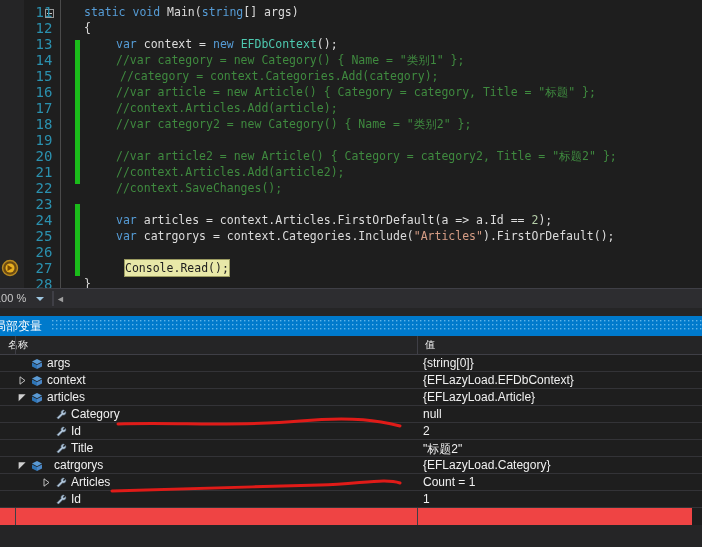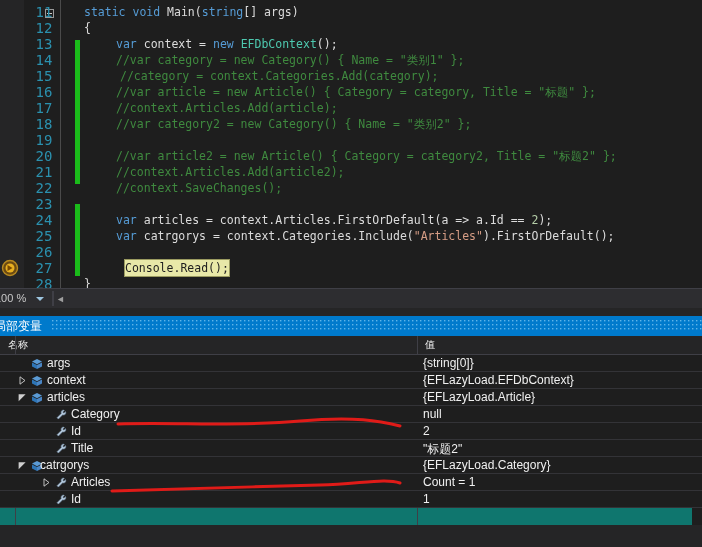--- a/index.html
+++ b/index.html
@@ -170,7 +170,7 @@
     left: 0; top: 316px;
     width: 692px;
     height: 231px;
-    background: #0f766e;
+    background: #ef4444;
   }
   #locals-tabbar {
     position: absolute;

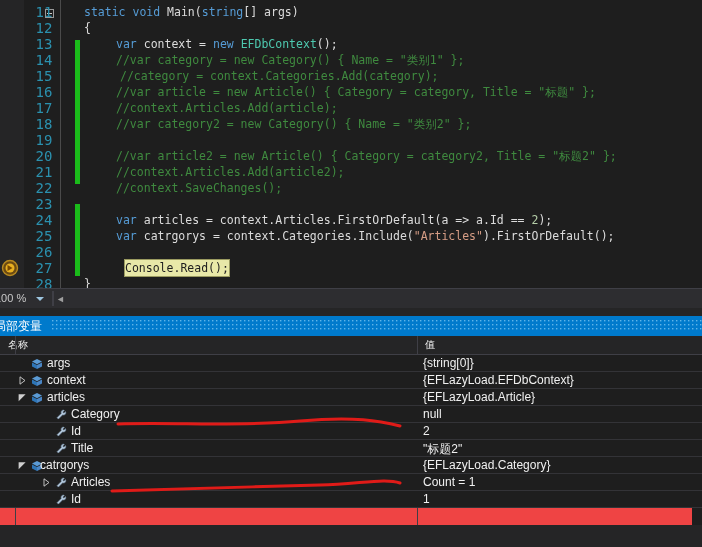--- a/index.html
+++ b/index.html
@@ -408,7 +408,7 @@
           <path d="M1 4.4 L6 7 L6 11 L1 8.4 Z" fill="#2e75b6"></path>
           <path d="M11 4.4 L6 7 L6 11 L11 8.4 Z" fill="#4a86c5"></path>
         </svg>
-        <span class="vname" style="left: 40px;">catrgorys</span>
+        <span class="vname" style="left: 54px;">catrgorys</span>
         <span class="vval">{EFLazyLoad.Category}</span>
       </div>
       <div class="vrow">

